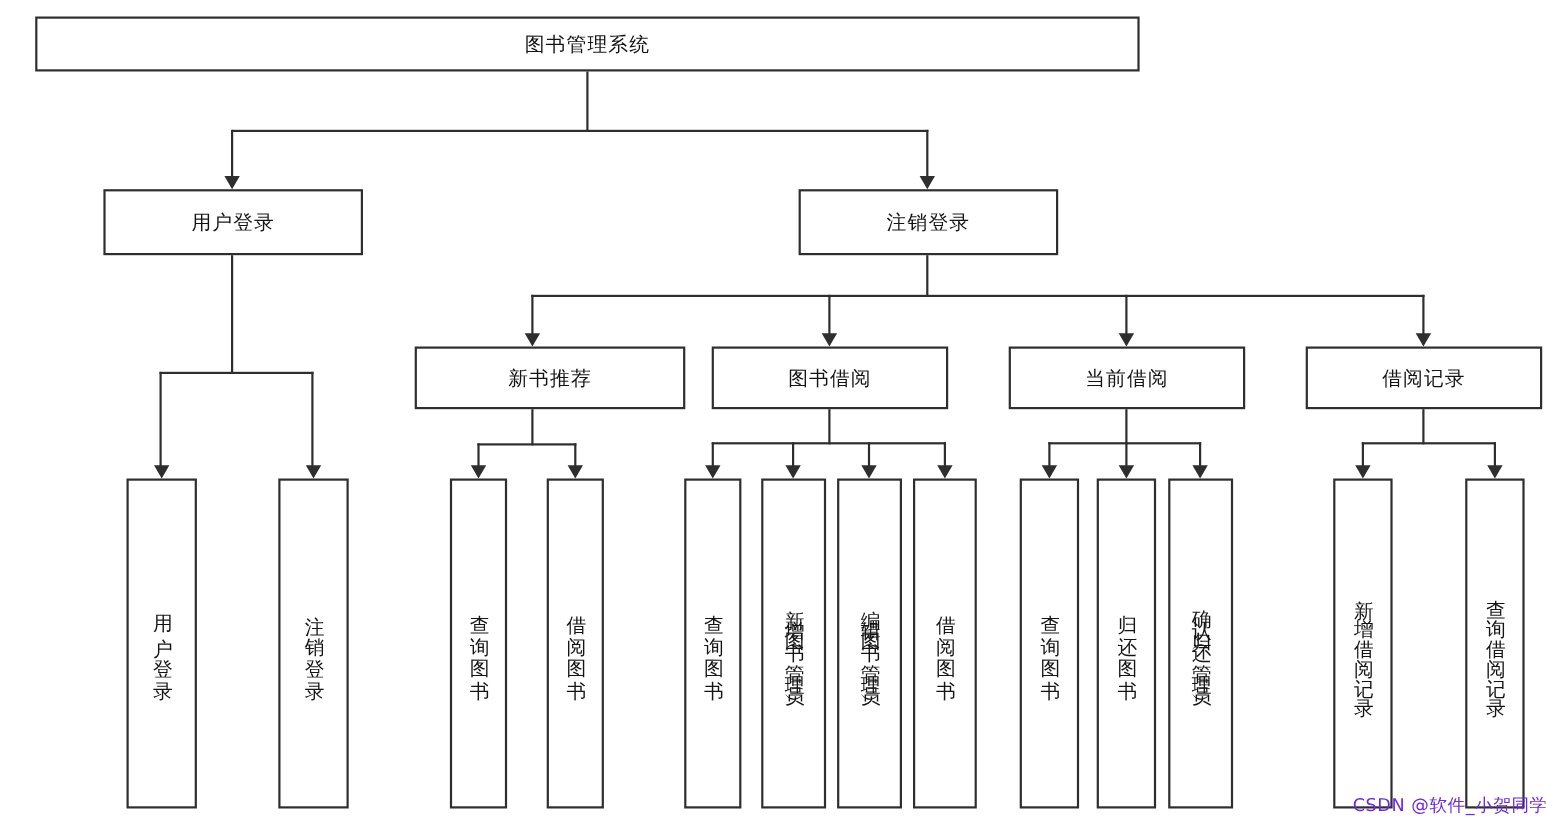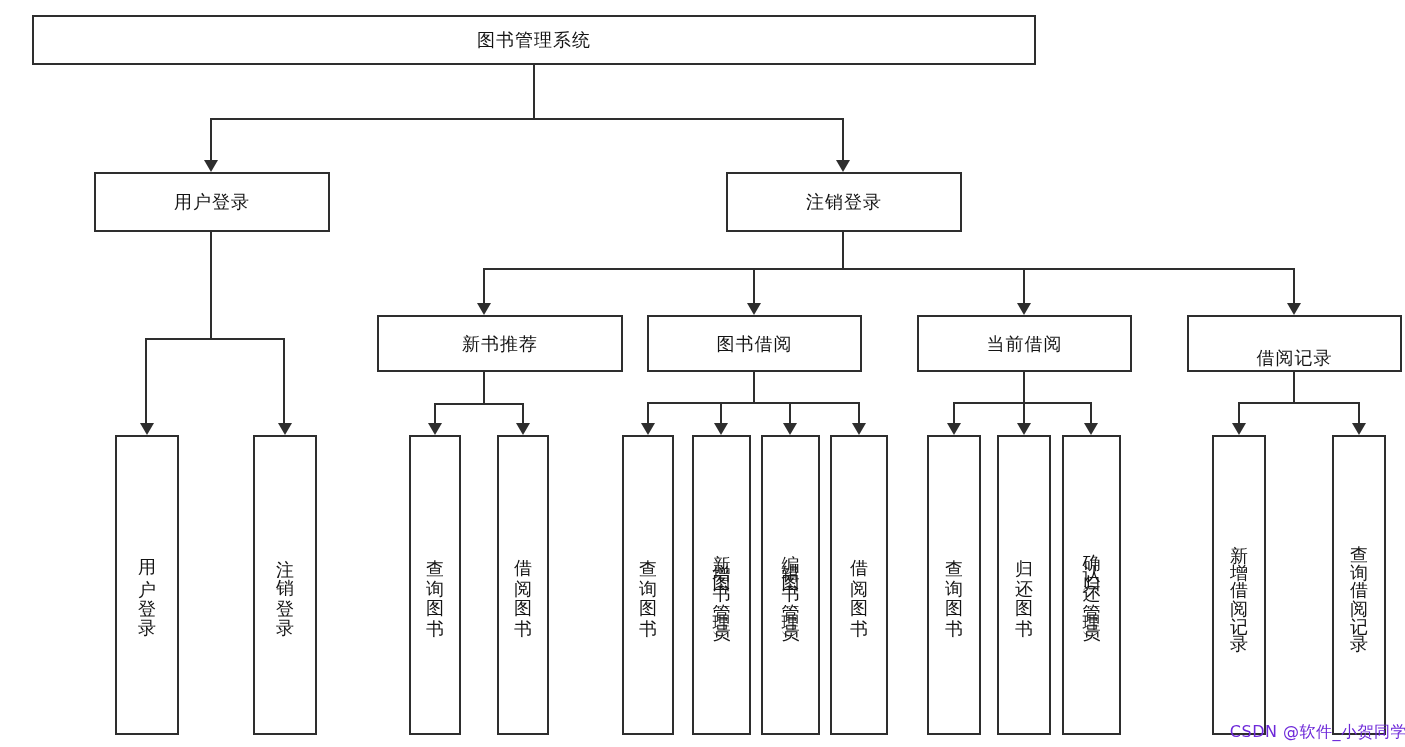--- a/index.html
+++ b/index.html
@@ -59,7 +59,7 @@
   <div class="box" style="left:633px; top:315px; width:215px; height:57px;">
     <span>图书借阅</span>
   </div>
-  <div class="box" style="left:1173px; top:315px; width:215px; height:57px;align-items:flex-end;">
+  <div class="box" style="left:1173px; top:315px; width:215px; height:57px;">
     <span>借阅记录</span>
   </div>
 

